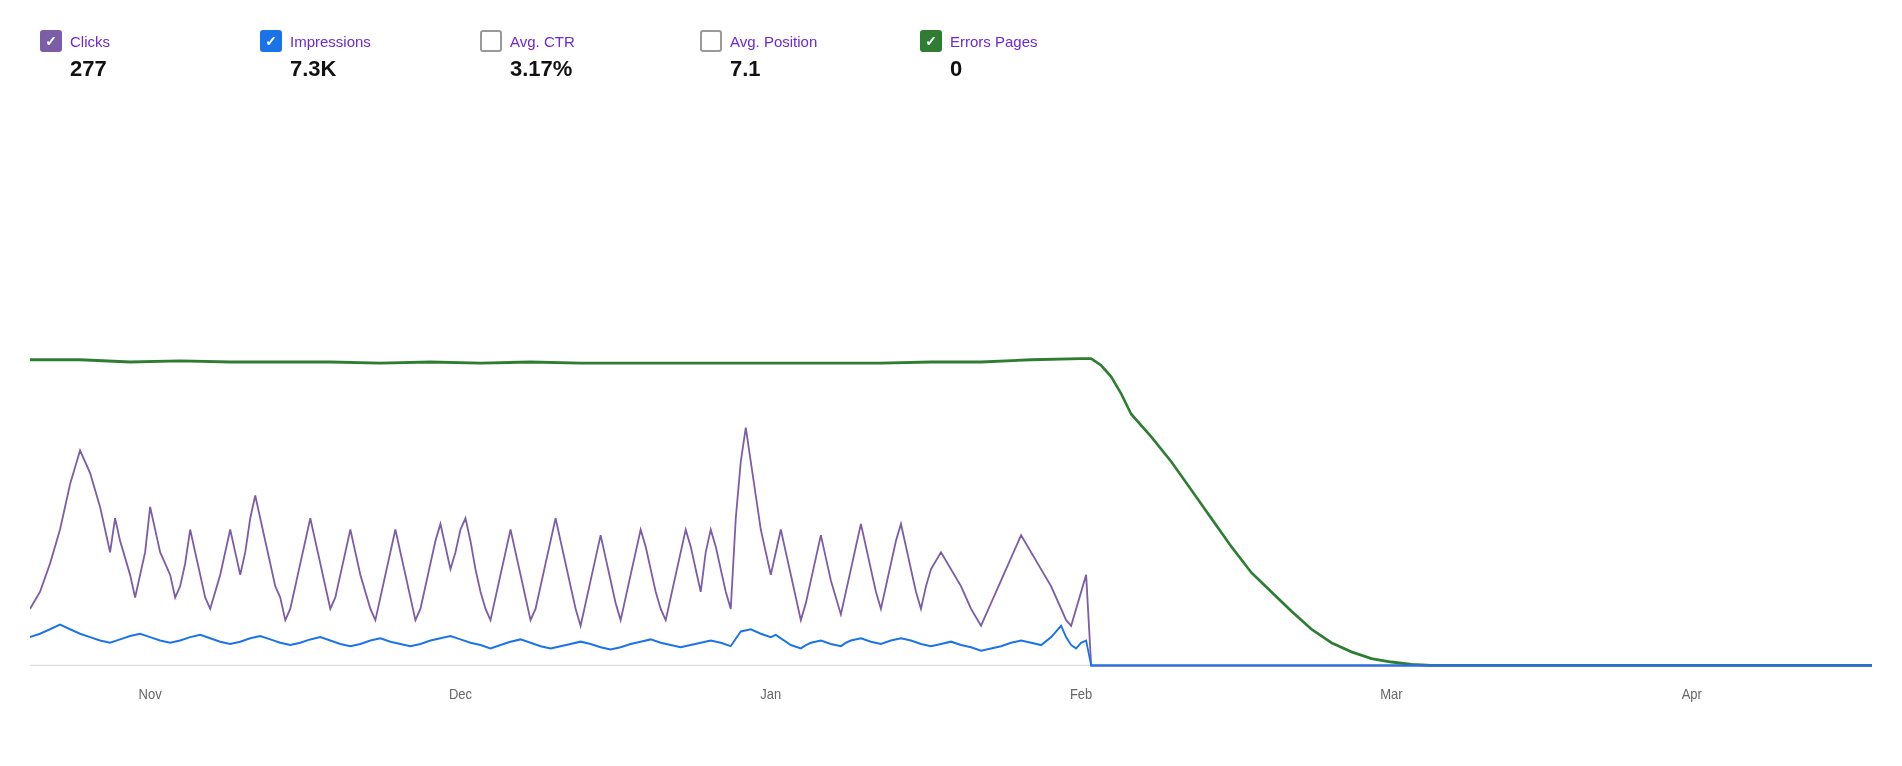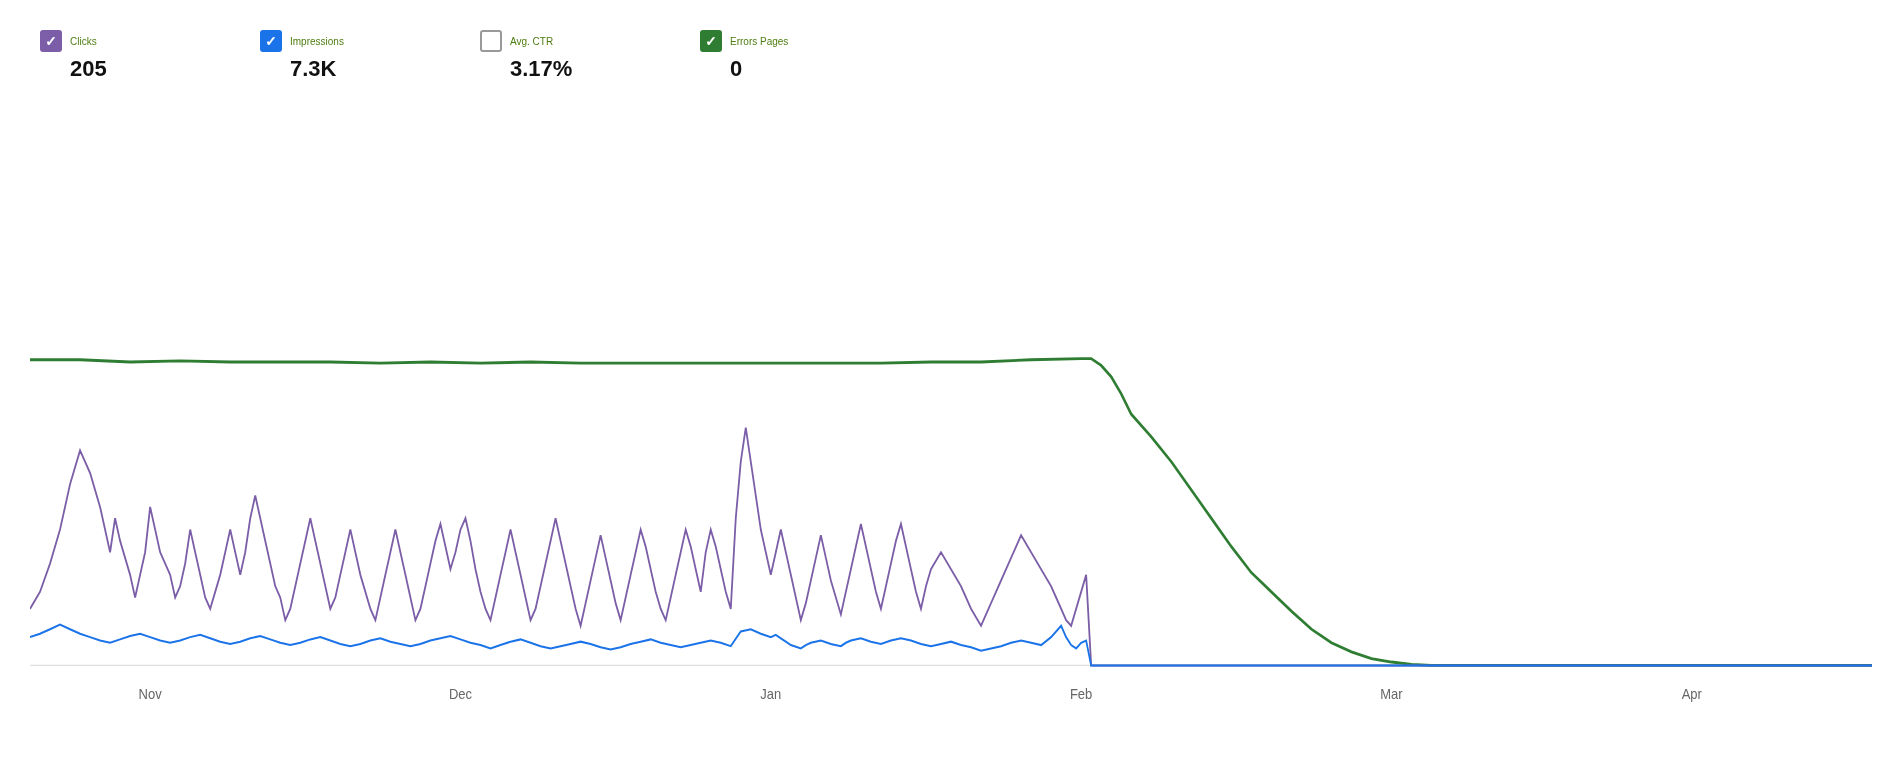--- a/index.html
+++ b/index.html
@@ -68,8 +68,8 @@
       line-height: 1;
     }
     .metric-label {
-      font-size: 10px;
-      color: #4d7c0f;
+      font-size: 15px;
+      color: #6d28d9;
       font-weight: 400;
     }
     .metric-value {

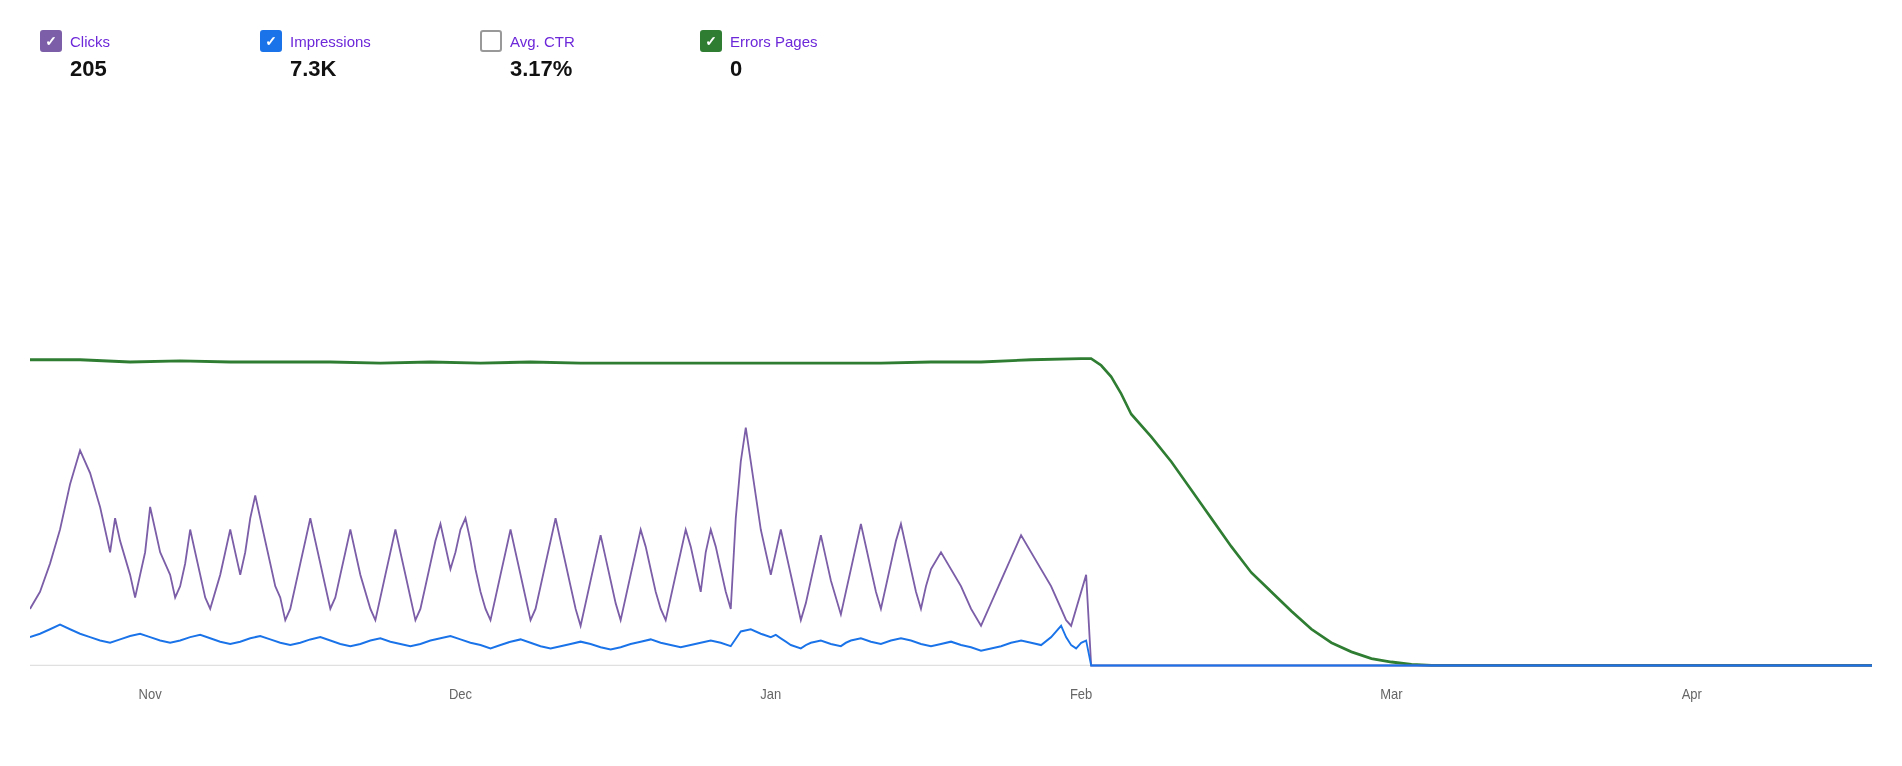--- a/index.html
+++ b/index.html
@@ -121,6 +121,13 @@
           <span class="metric-label">Avg. CTR</span>
         </div>
         <div class="metric-value">3.17%</div>
+      </div>
+      <div class="metric-item">
+        <div class="metric-header">
+          <div class="checkbox unchecked"></div>
+          <span class="metric-label">Avg. Position</span>
+        </div>
+        <div class="metric-value">7.1</div>
       </div>
       <div class="metric-item">
         <div class="metric-header">

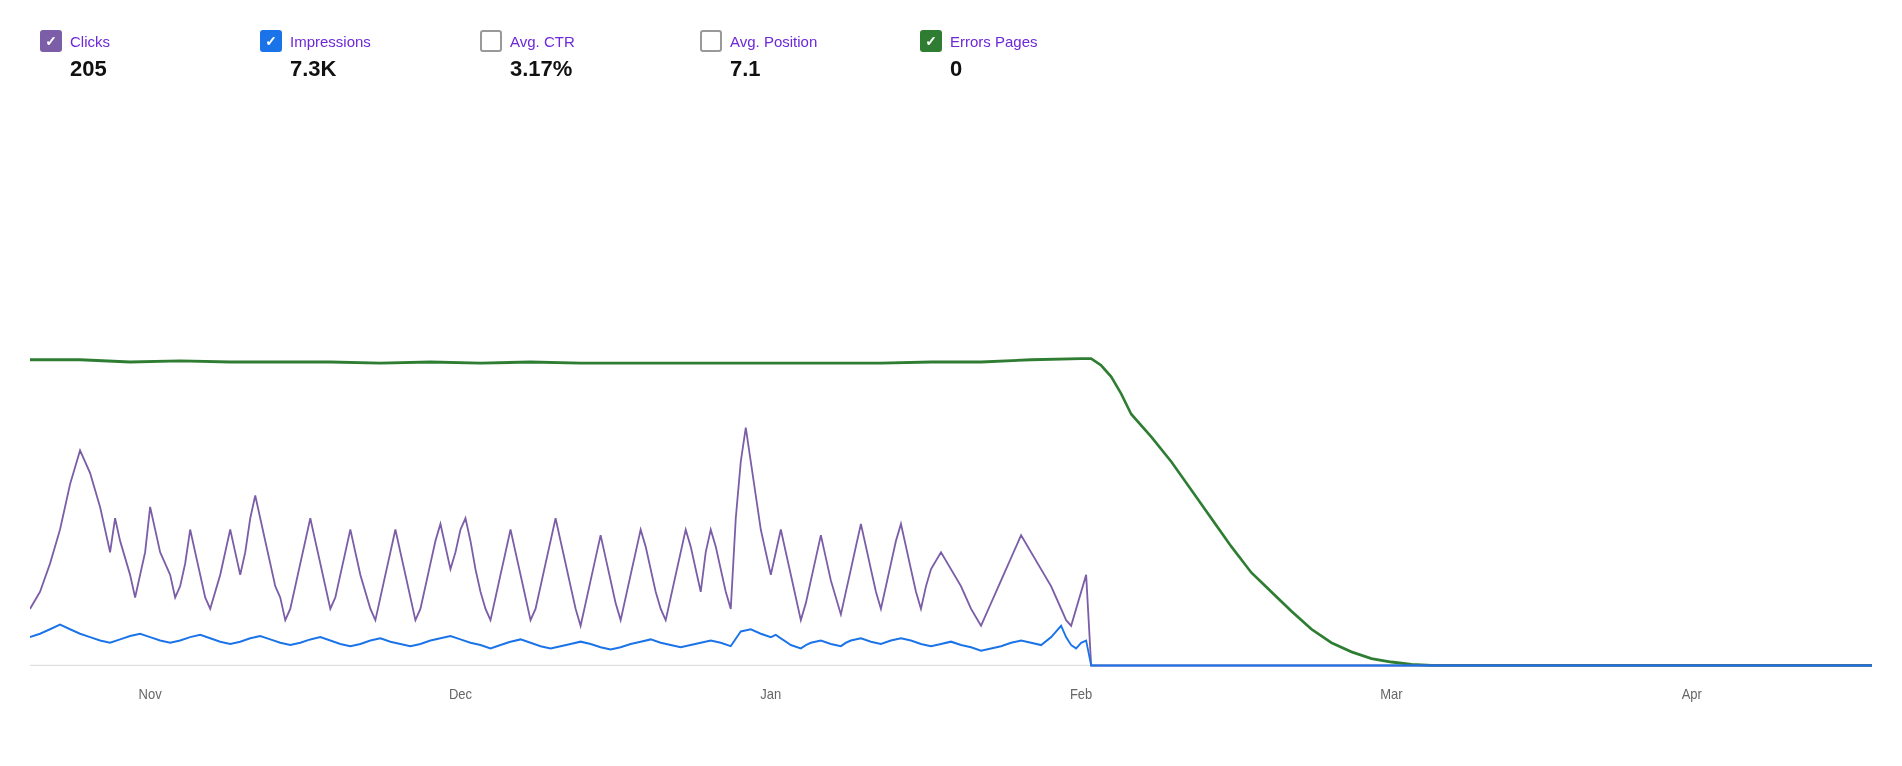--- a/index.html
+++ b/index.html
@@ -104,7 +104,7 @@
           </div>
           <span class="metric-label">Clicks</span>
         </div>
-        <div class="metric-value">205</div>
+        <div class="metric-value">277</div>
       </div>
       <div class="metric-item">
         <div class="metric-header">

